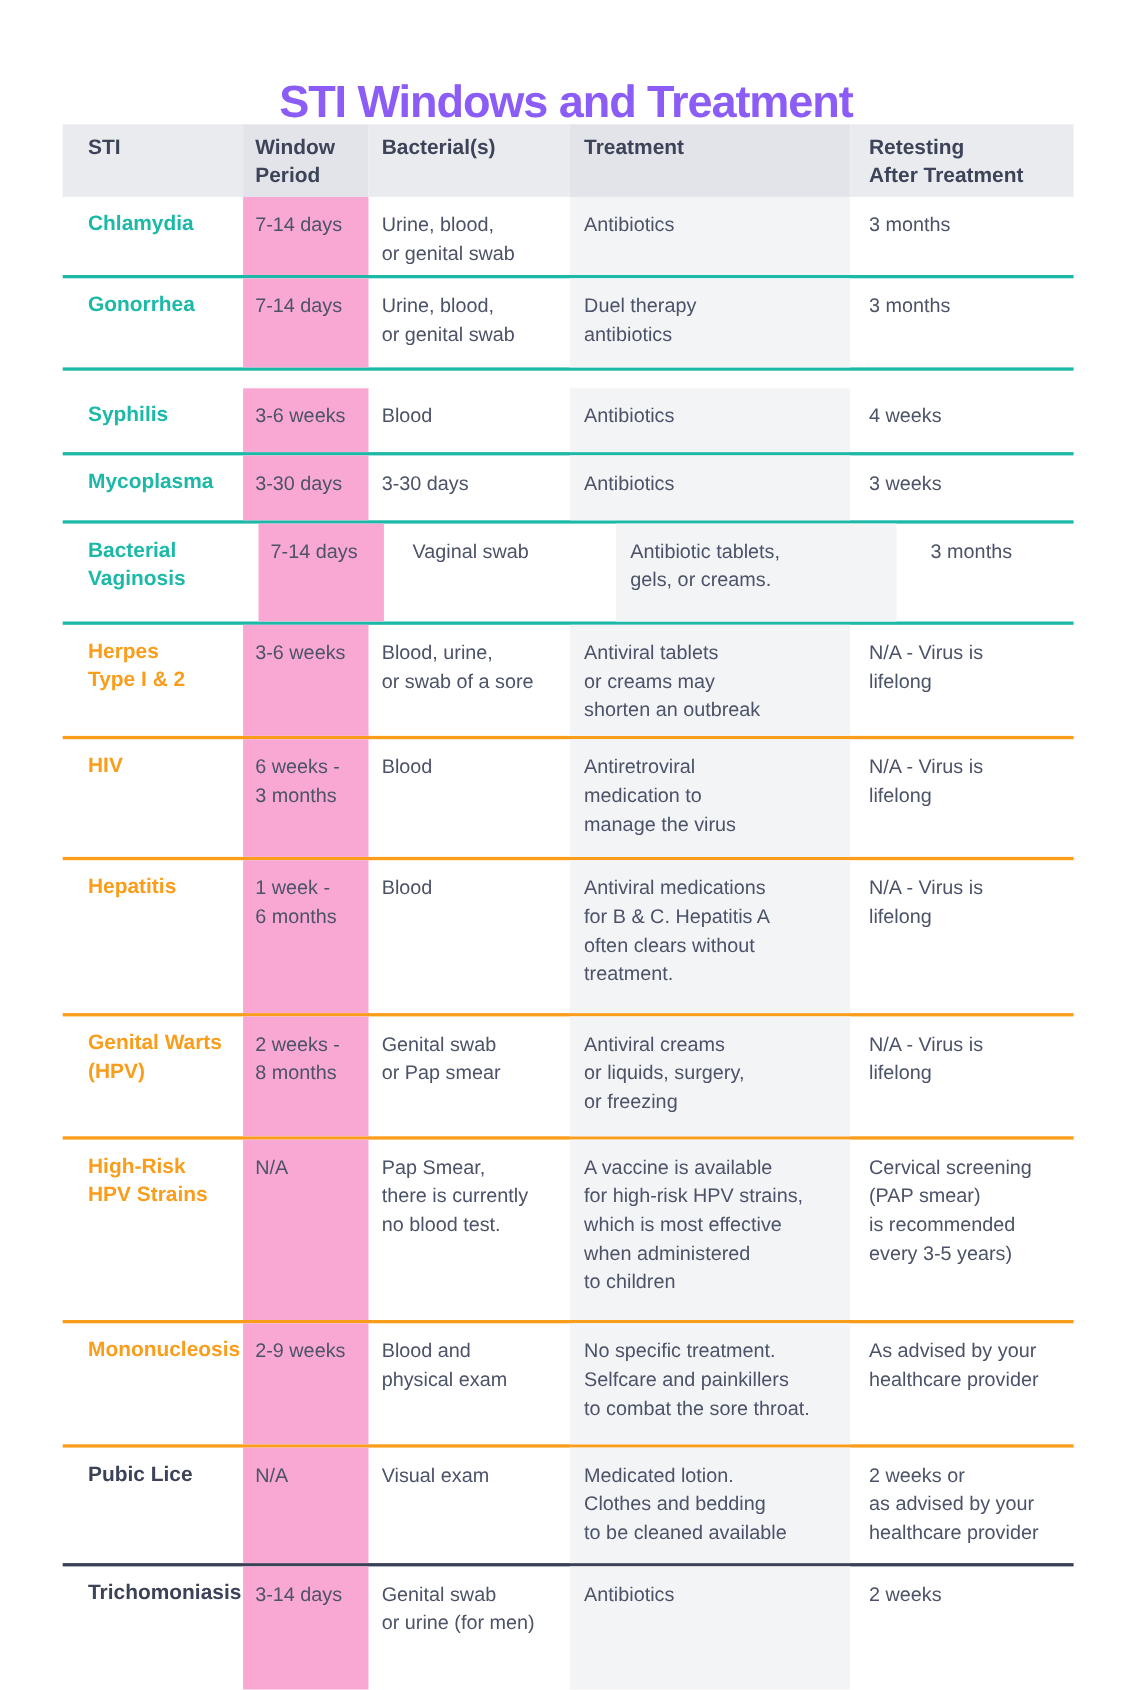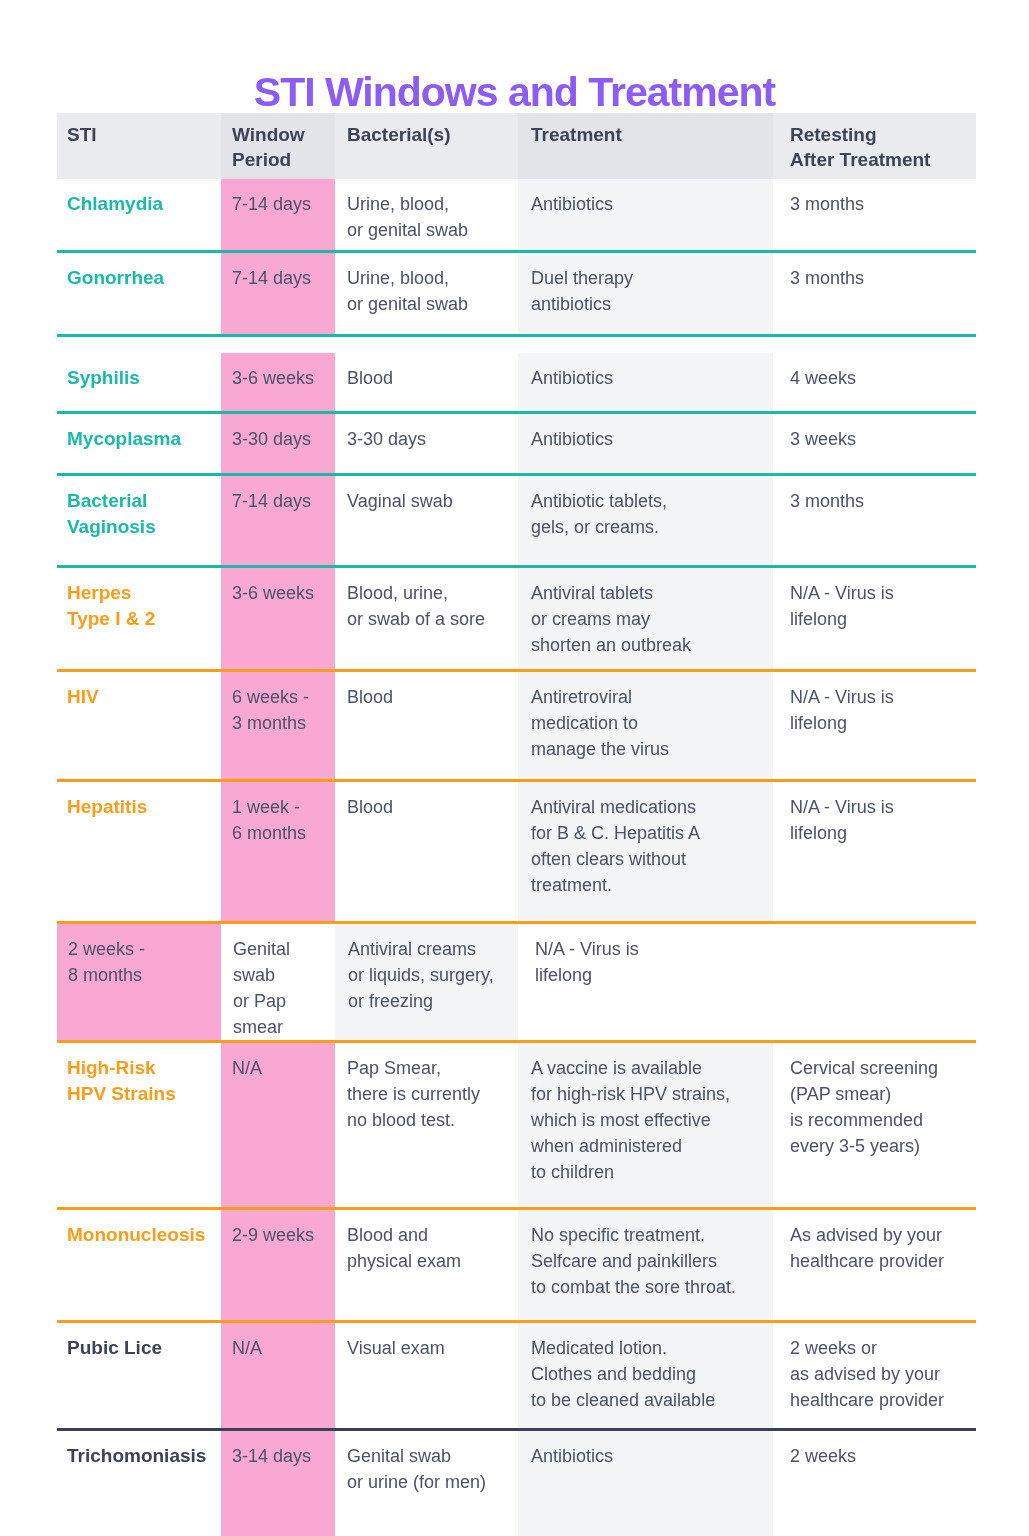--- a/index.html
+++ b/index.html
@@ -38,7 +38,7 @@
     padding-top:12px;
     padding-right:4px;
   }
-  .c1{padding-left:10px;}
+  .c1{padding-left:23px;}
   .c2{padding-left:11px;background:#f9a8d4;}
   .c3{padding-left:12px;}
   .c4{padding-left:13px;background:#f3f4f6;}

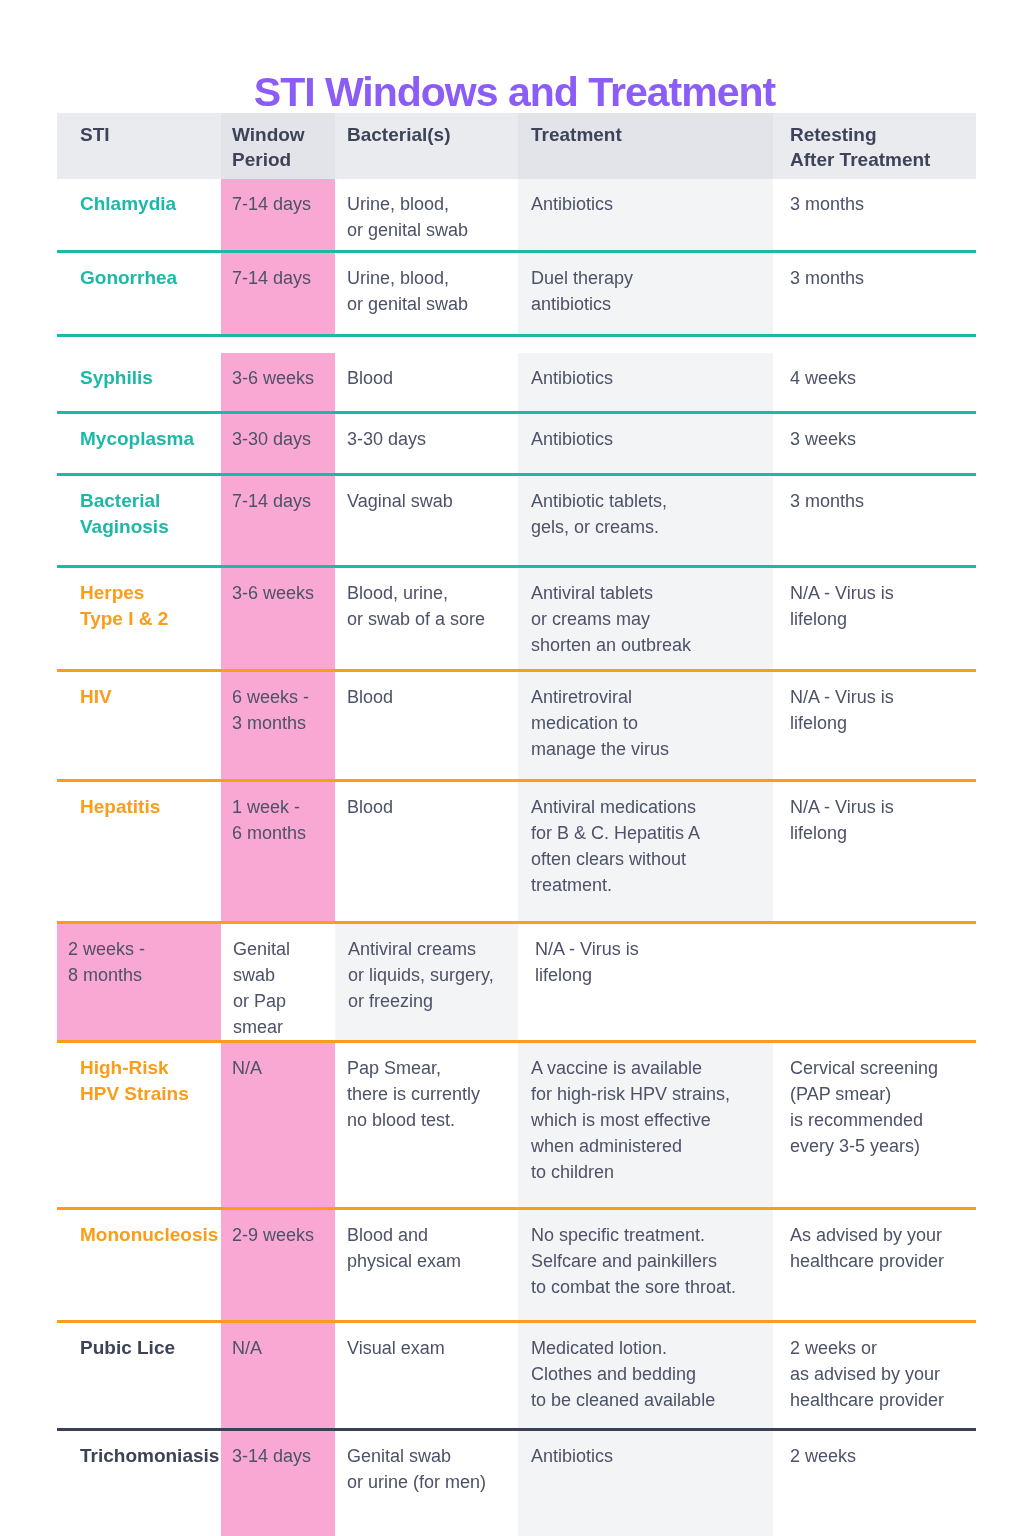--- a/index.html
+++ b/index.html
@@ -76,7 +76,7 @@
   #rows .row:nth-child(2){min-height:84px;}
   #rows .row:nth-child(3){min-height:61px;margin-top:16px;}
   #rows .row:nth-child(4){min-height:62px;}
-  #rows .row:nth-child(5){min-height:92px;}
+  #rows .row:nth-child(5){min-height:92px;gap:14px;}
   #rows .row:nth-child(6){min-height:104px;}
   #rows .row:nth-child(7){min-height:110px;}
   #rows .row:nth-child(8){min-height:142px;}

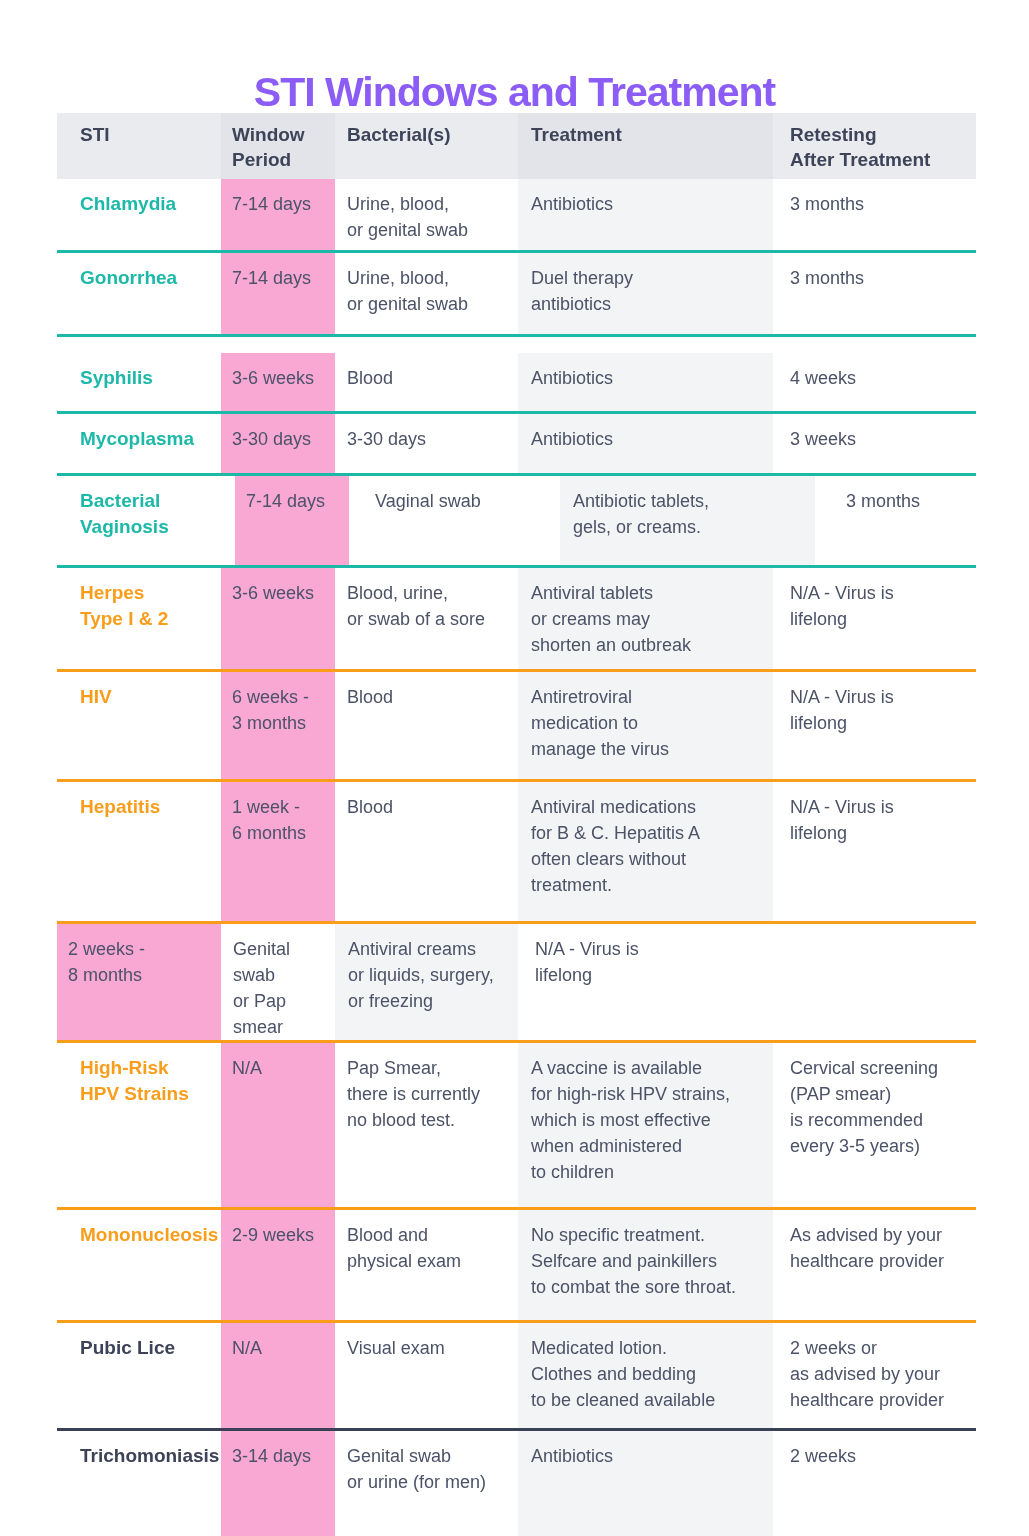--- a/index.html
+++ b/index.html
@@ -178,6 +178,8 @@
 lifelong</div>
       </div>
       <div class="row body orange">
+        <div class="cell c1 name">Genital Warts
+(HPV)</div>
         <div class="cell c2">2 weeks -
 8 months</div>
         <div class="cell c3">Genital swab

